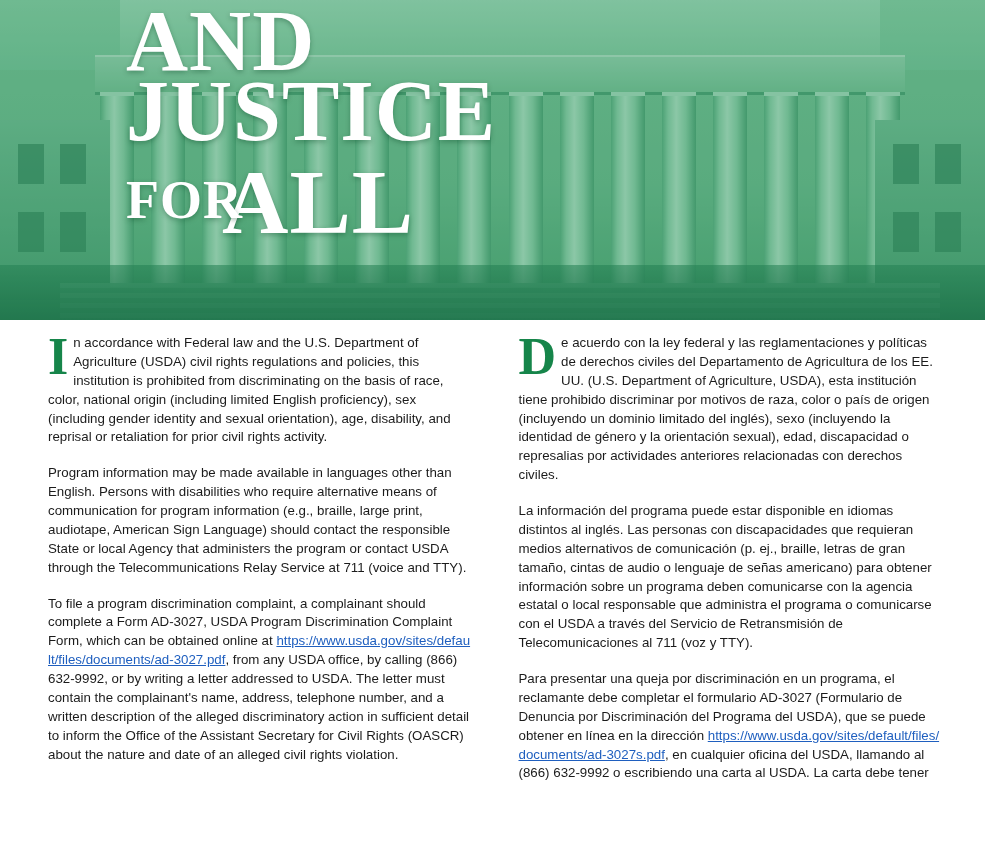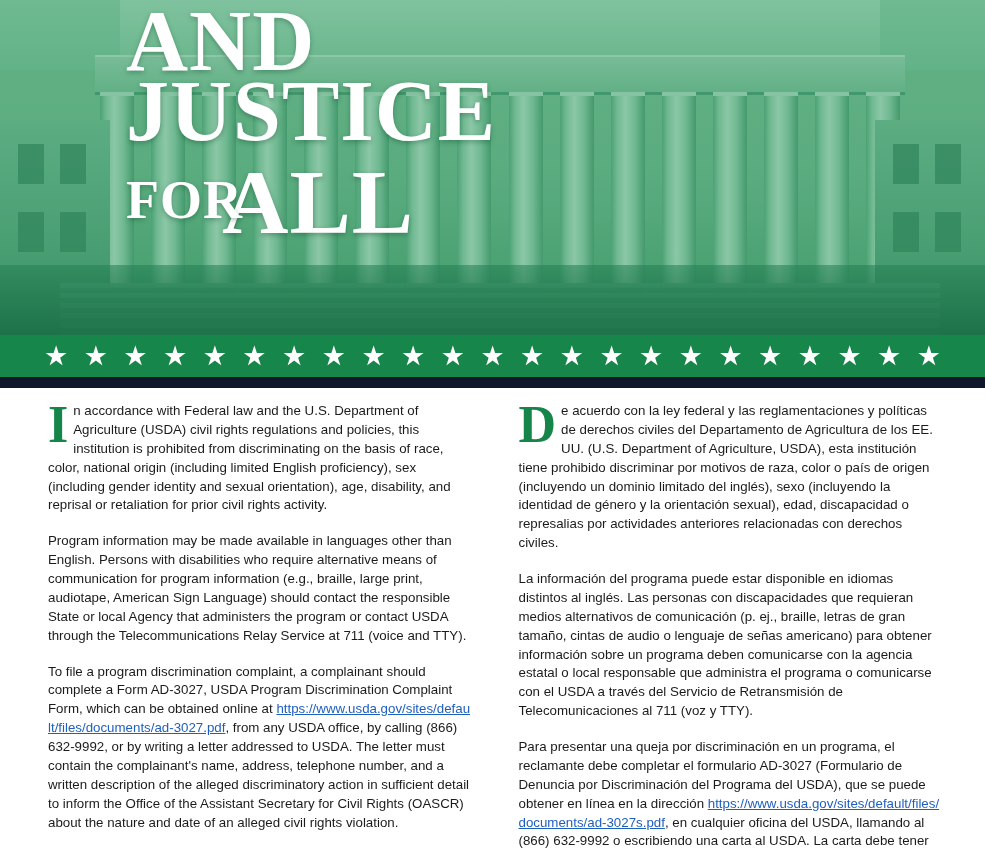--- a/index.html
+++ b/index.html
@@ -22,7 +22,7 @@
   .banner {
     position: relative;
     width: 985px;
-    height: 388px;
+    height: 320px;
     background: #0f172a;
     overflow: hidden;
   }

